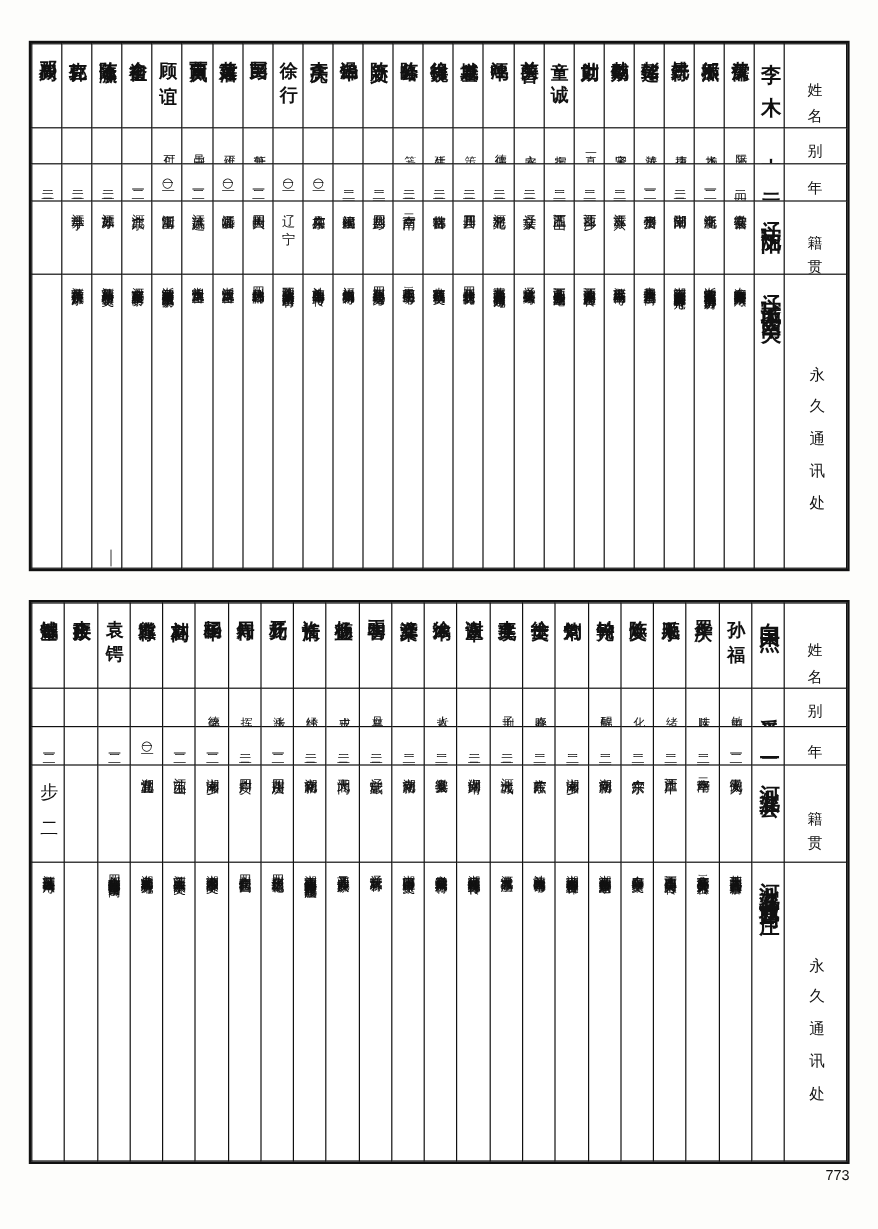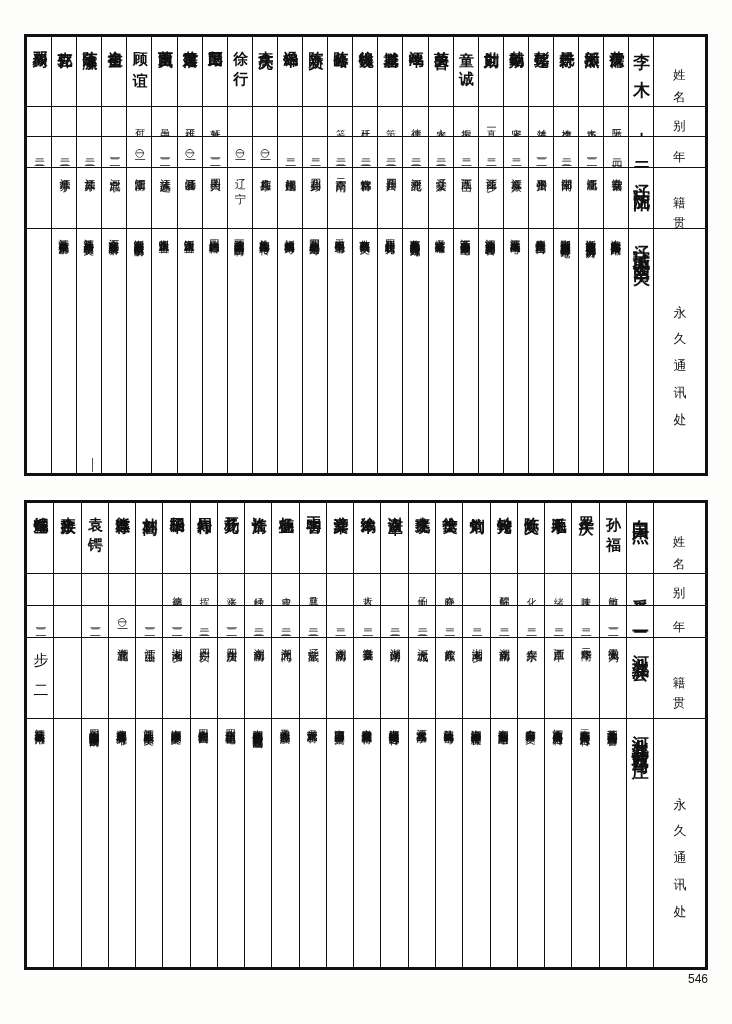--- a/index.html
+++ b/index.html
@@ -1459,7 +1459,7 @@
 
   <div class="tick"></div>
 
-  <div class="pageno">546</div>
+  <div class="pageno">773</div>
 </div>
 
 </body></html>

